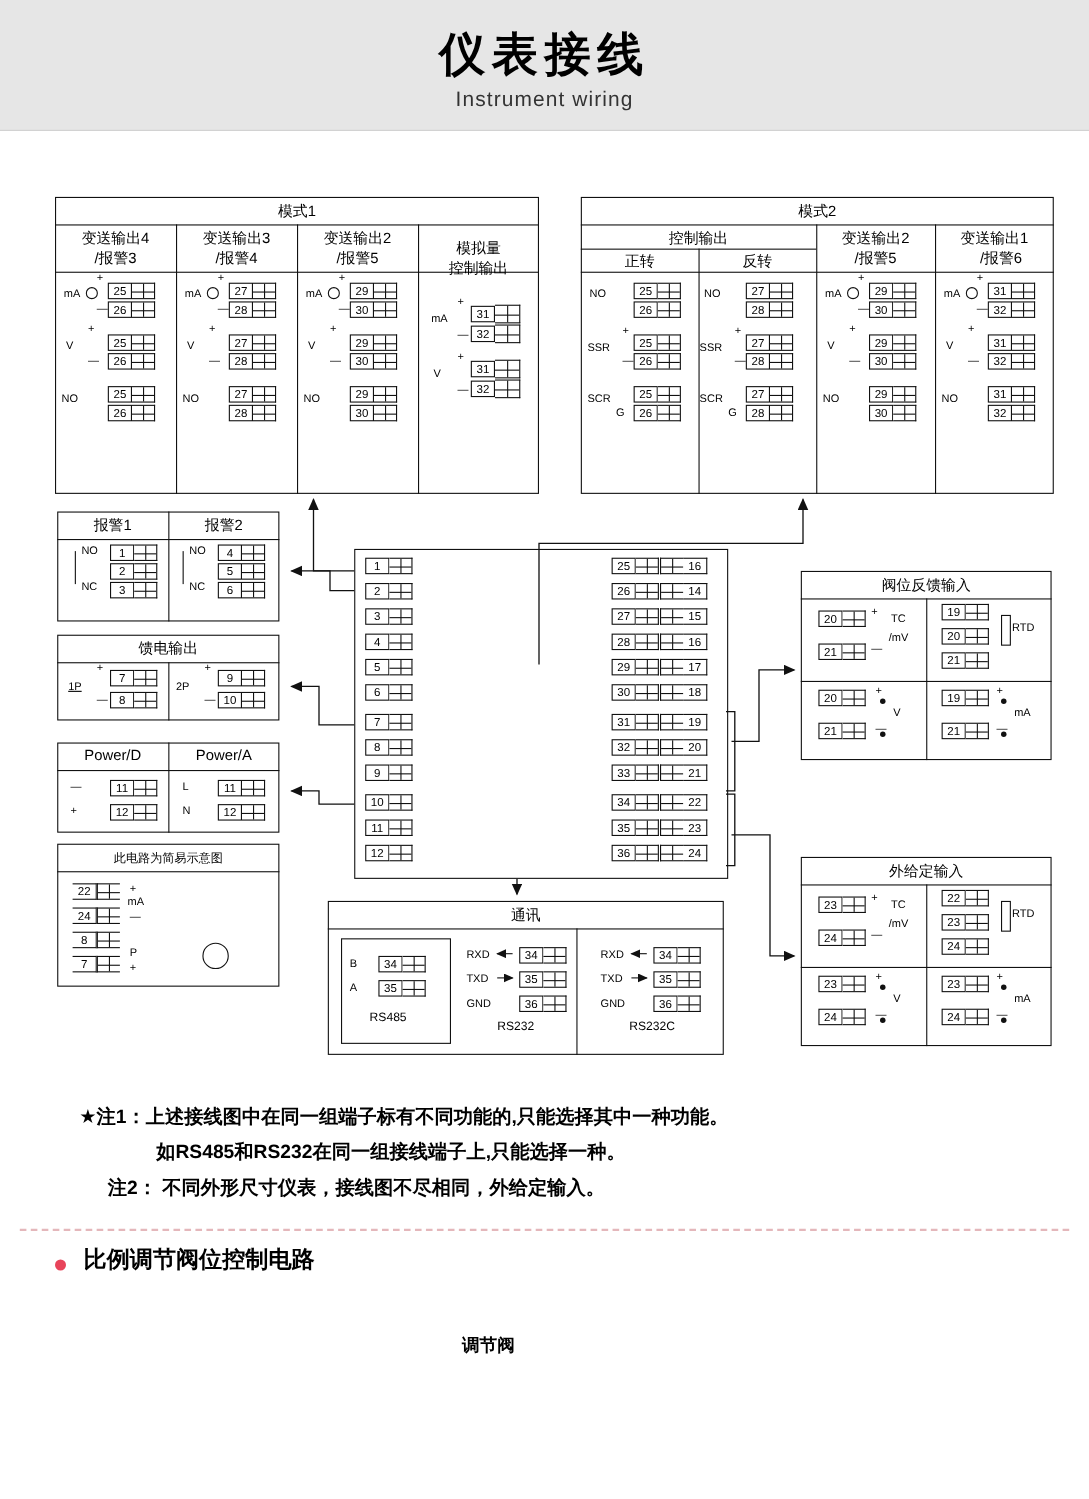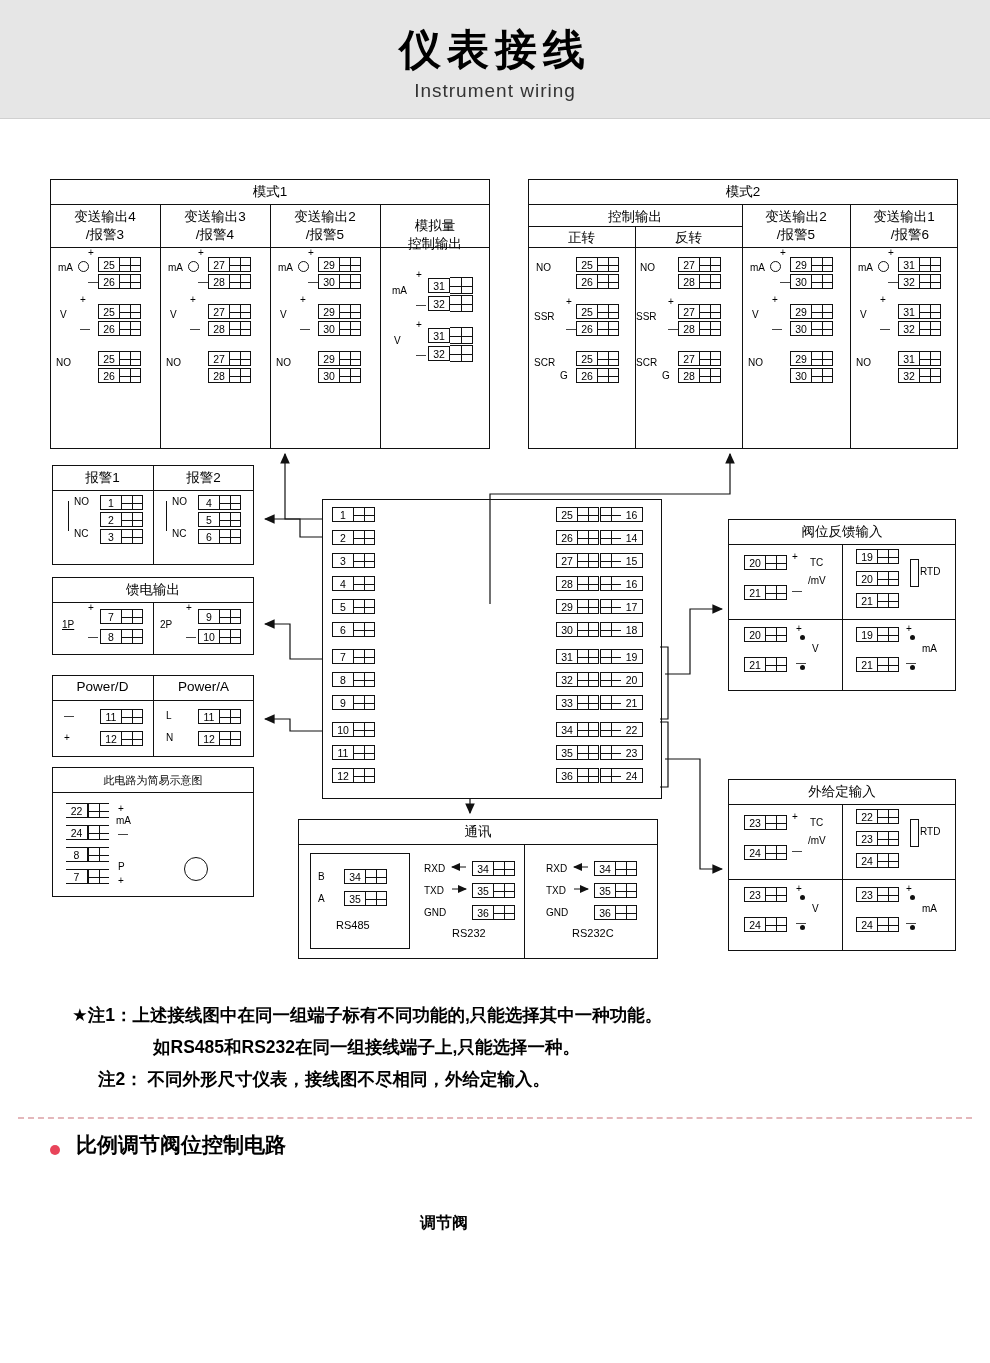--- a/index.html
+++ b/index.html
@@ -55,7 +55,7 @@
   .notes{position:relative;width:888px;padding:6px 0 0 0;}
   .note-line{font-size:17.5px;font-weight:bold;line-height:32px;white-space:nowrap;}
   .nl1{position:absolute;left:72px;top:0px;}
-  .nl2{position:absolute;left:153px;top:32px;}
+  .nl2{position:absolute;left:142px;top:32px;}
   .nl3{position:absolute;left:98px;top:64px;}
   .divider{position:absolute;left:18px;top:118px;width:954px;border-top:2px dashed #e4b7bb;}
   .bullet{position:absolute;left:50px;top:146px;width:10px;height:10px;border-radius:50%;background:#e8445a;}

